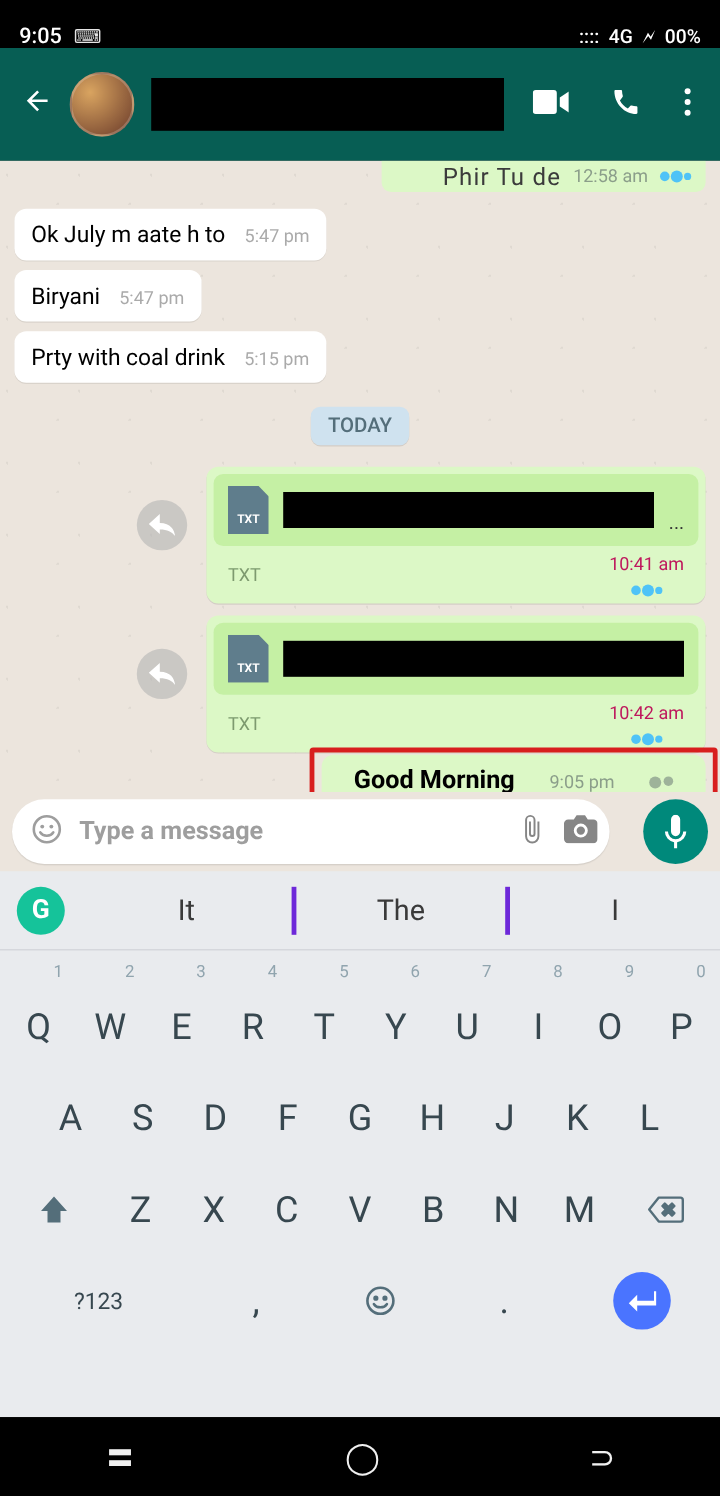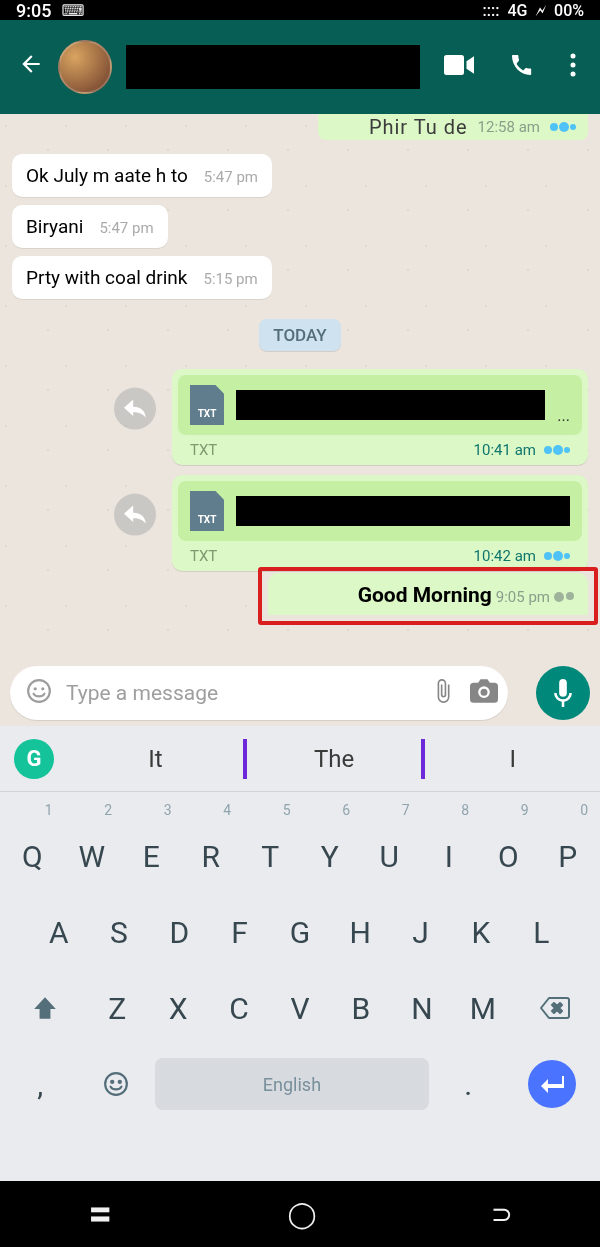--- a/index.html
+++ b/index.html
@@ -6,7 +6,7 @@
   body { width: 600px; height: 1247px; background: #000; overflow: hidden; position: relative; }
 
   
-  .status-bar { height: 20px; background: #000; color: #fff; display: flex; align-items: center; justify-content: space-between; padding: 0 16px; font-size: 18px; font-weight: 500; }
+  .status-bar { height: 20px; background: #000; color: #fff; display: flex; align-items: center; justify-content: space-between; padding: 0 16px; font-size: 18px; font-weight: 500; margin-top: 20px; }
   .status-left { display: flex; align-items: center; gap: 10px; }
   .status-right { display: flex; align-items: center; gap: 8px; font-size: 16px; }
   .kbd-icon { font-size: 16px; opacity: 0.9; }

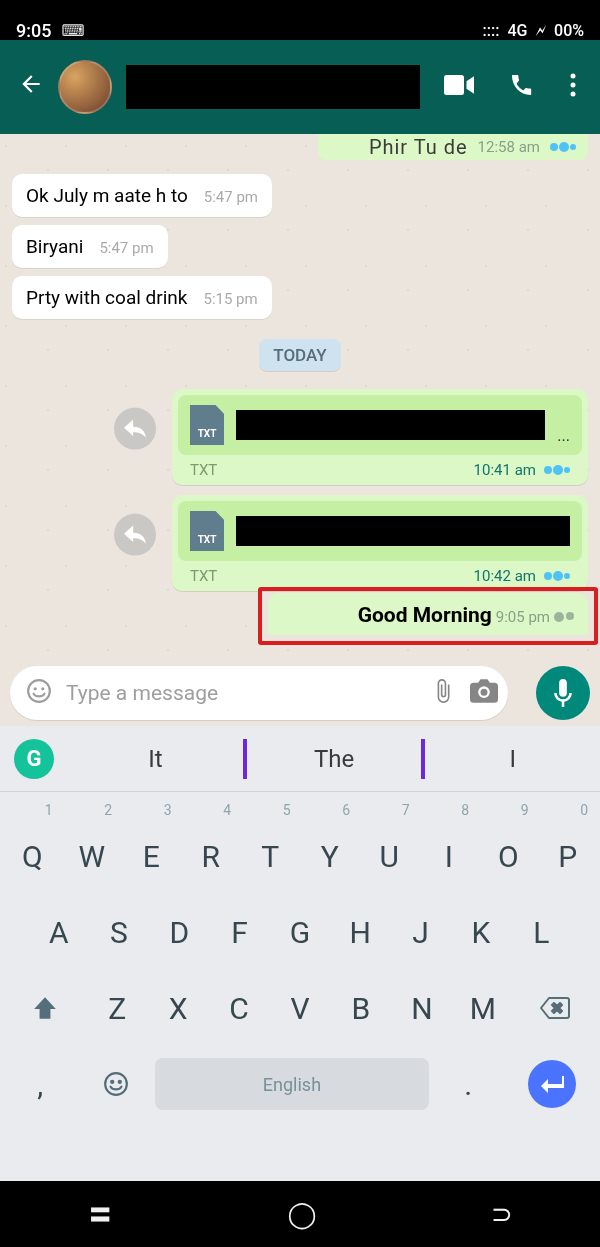--- a/index.html
+++ b/index.html
@@ -44,7 +44,7 @@
   .file-name-redact { flex: 1; height: 30px; background: #000; }
   .file-ellipsis { color: #333; font-size: 16px; align-self: flex-end; }
   .file-meta { display: flex; justify-content: space-between; padding: 6px 12px 2px; color: #7d9a6f; font-size: 15px; align-items: center; }
-  .file-meta .right { display: flex; align-items: center; gap: 8px; color: #0f766e; }
+  .file-meta .right { display: flex; align-items: center; gap: 8px; color: #be185d; flex-direction: column; }
 
   .fwd-icon { position: absolute; left: -58px; top: 50%; transform: translateY(-70%); width: 42px; height: 42px; border-radius: 50%; background: rgba(180,180,180,0.6); display: flex; align-items: center; justify-content: center; }
   .fwd-icon svg { fill: #fff; }

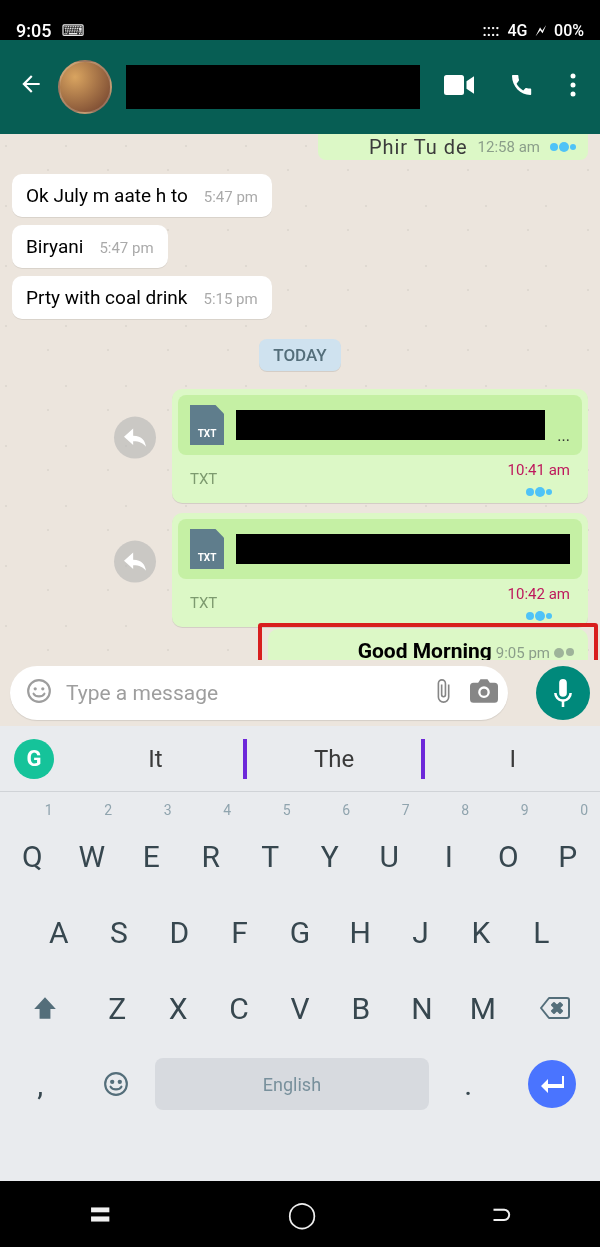--- a/index.html
+++ b/index.html
@@ -52,7 +52,7 @@
   
   .out-text-wrap { position: relative; margin-left: 256px; margin-top: 2px; }
   .red-box { position: absolute; inset: -6px -10px -10px -10px; border: 4px solid #d81e1e; border-radius: 3px; }
-  .out-text { background: #DCF8C6; border-radius: 10px 10px 0 0; padding: 10px 14px 8px; display: flex; align-items: baseline; gap: 4px; justify-content: flex-end; }
+  .out-text { background: #DCF8C6; border-radius: 10px 10px 0 0; padding: 10px 14px 8px; display: flex; align-items: baseline; gap: 29px; justify-content: center; }
   .out-text .text { font-size: 21px; font-weight: 700; color: #000; }
   .out-text .time { font-size: 15px; color: #8b9e8a; }
   .sent-dots { display: inline-flex; gap: 2px; }

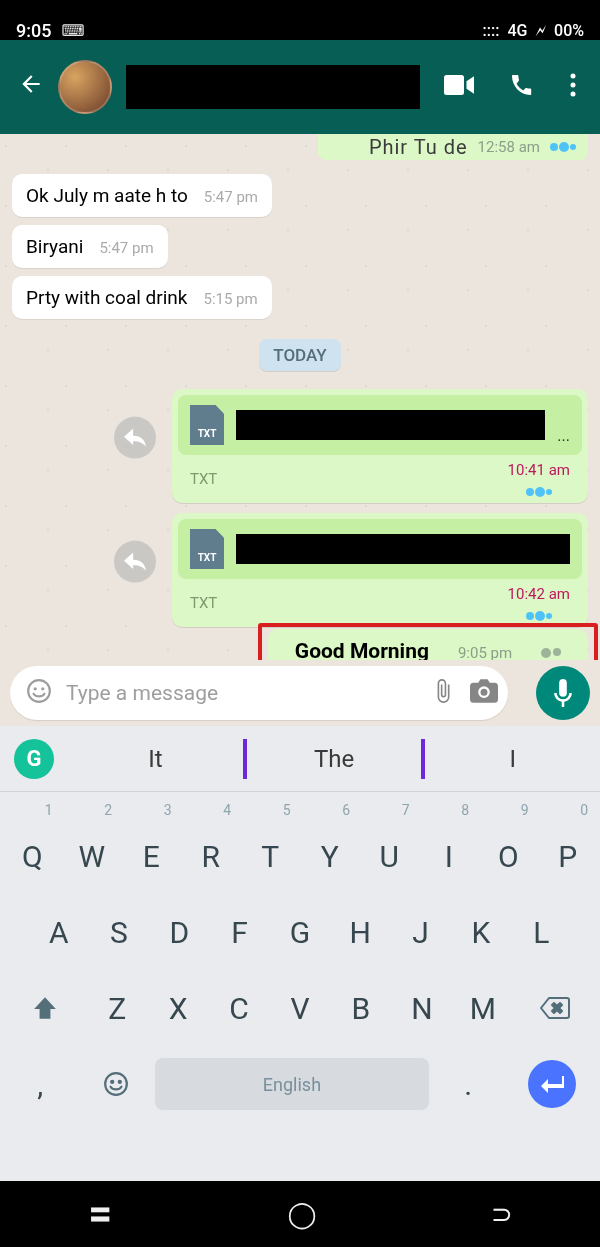--- a/index.html
+++ b/index.html
@@ -60,7 +60,7 @@
   .sent-dots span:first-child { width: 10px; height: 10px; }
 
   
-  .input-bar { position: absolute; left: 0; right: 0; top: 660px; height: 66px; background: #ECE5DD; display: flex; align-items: center; padding: 0 10px; gap: 28px; }
+  .input-bar { position: absolute; left: 0; right: 0; top: 660px; height: 66px; background: #ECE5DD; display: flex; align-items: center; padding: 0 10px; gap: 28px; font-weight: bold; }
   .input-pill { flex: 1; background: #fff; border-radius: 30px; height: 54px; display: flex; align-items: center; padding: 0 10px 0 16px; gap: 14px; box-shadow: 0 1px 1px rgba(0,0,0,0.1); }
   .input-pill .emoji { color: #9e9e9e; }
   .input-pill .placeholder { flex: 1; color: #9e9e9e; font-size: 21px; }

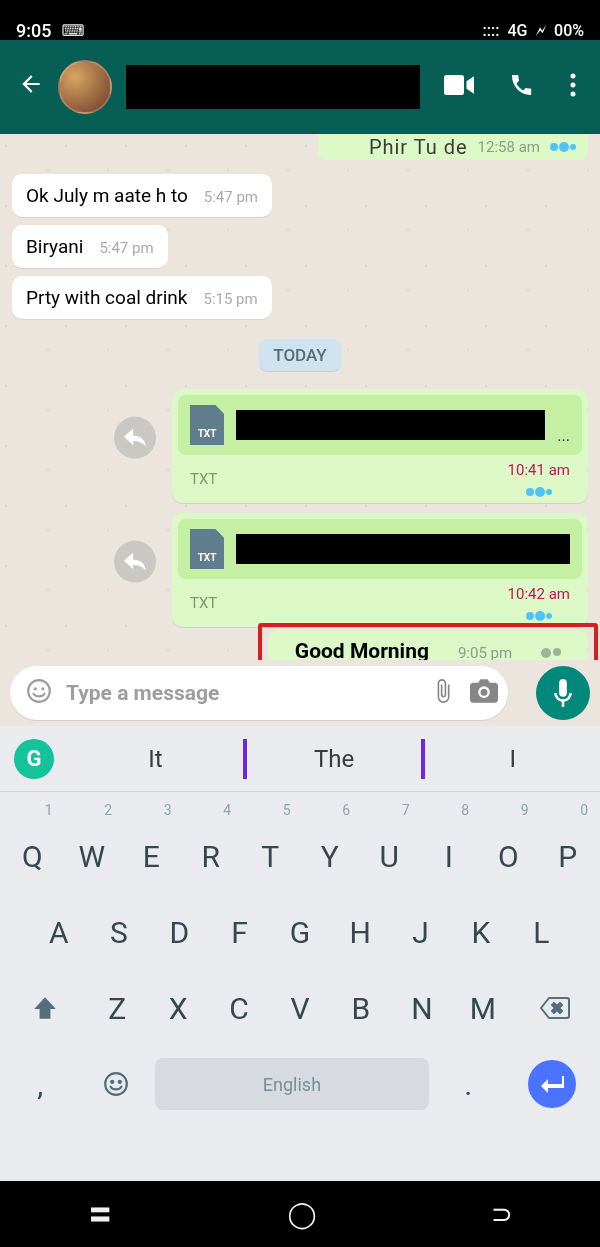--- a/index.html
+++ b/index.html
@@ -293,6 +293,7 @@
     </div>
   </div>
   <div class="krow r4">
+    <div class="key sym">?123</div>
     <div class="key" style="flex:0.9;">,</div>
     <div class="key" style="flex:0.9;">
       <svg width="26" height="26" viewBox="0 0 24 24" fill="none" stroke="#546e7a" stroke-width="2">

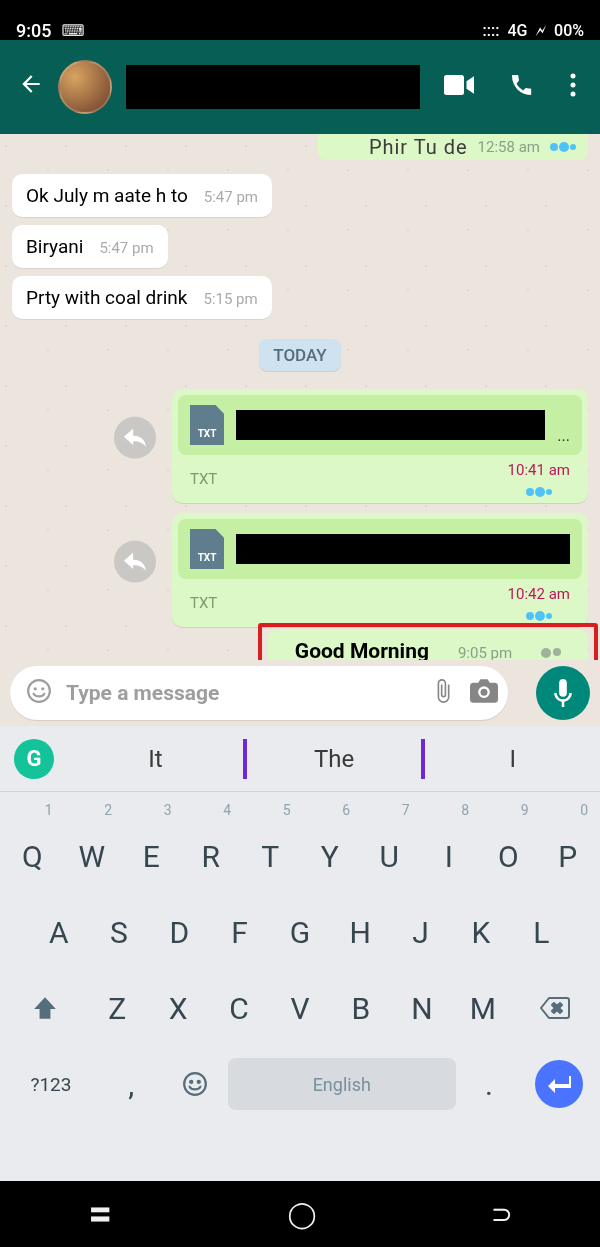--- a/index.html
+++ b/index.html
@@ -303,7 +303,6 @@
           <path d="M7 14.5s1.5 2.5 5 2.5 5-2.5 5-2.5" stroke-linecap="round"></path>
         </svg>
     </div>
-    <div class="key space">English</div>
     <div class="key" style="flex:0.9;">.</div>
     <div class="key enter">
       <div class="enter-c">

